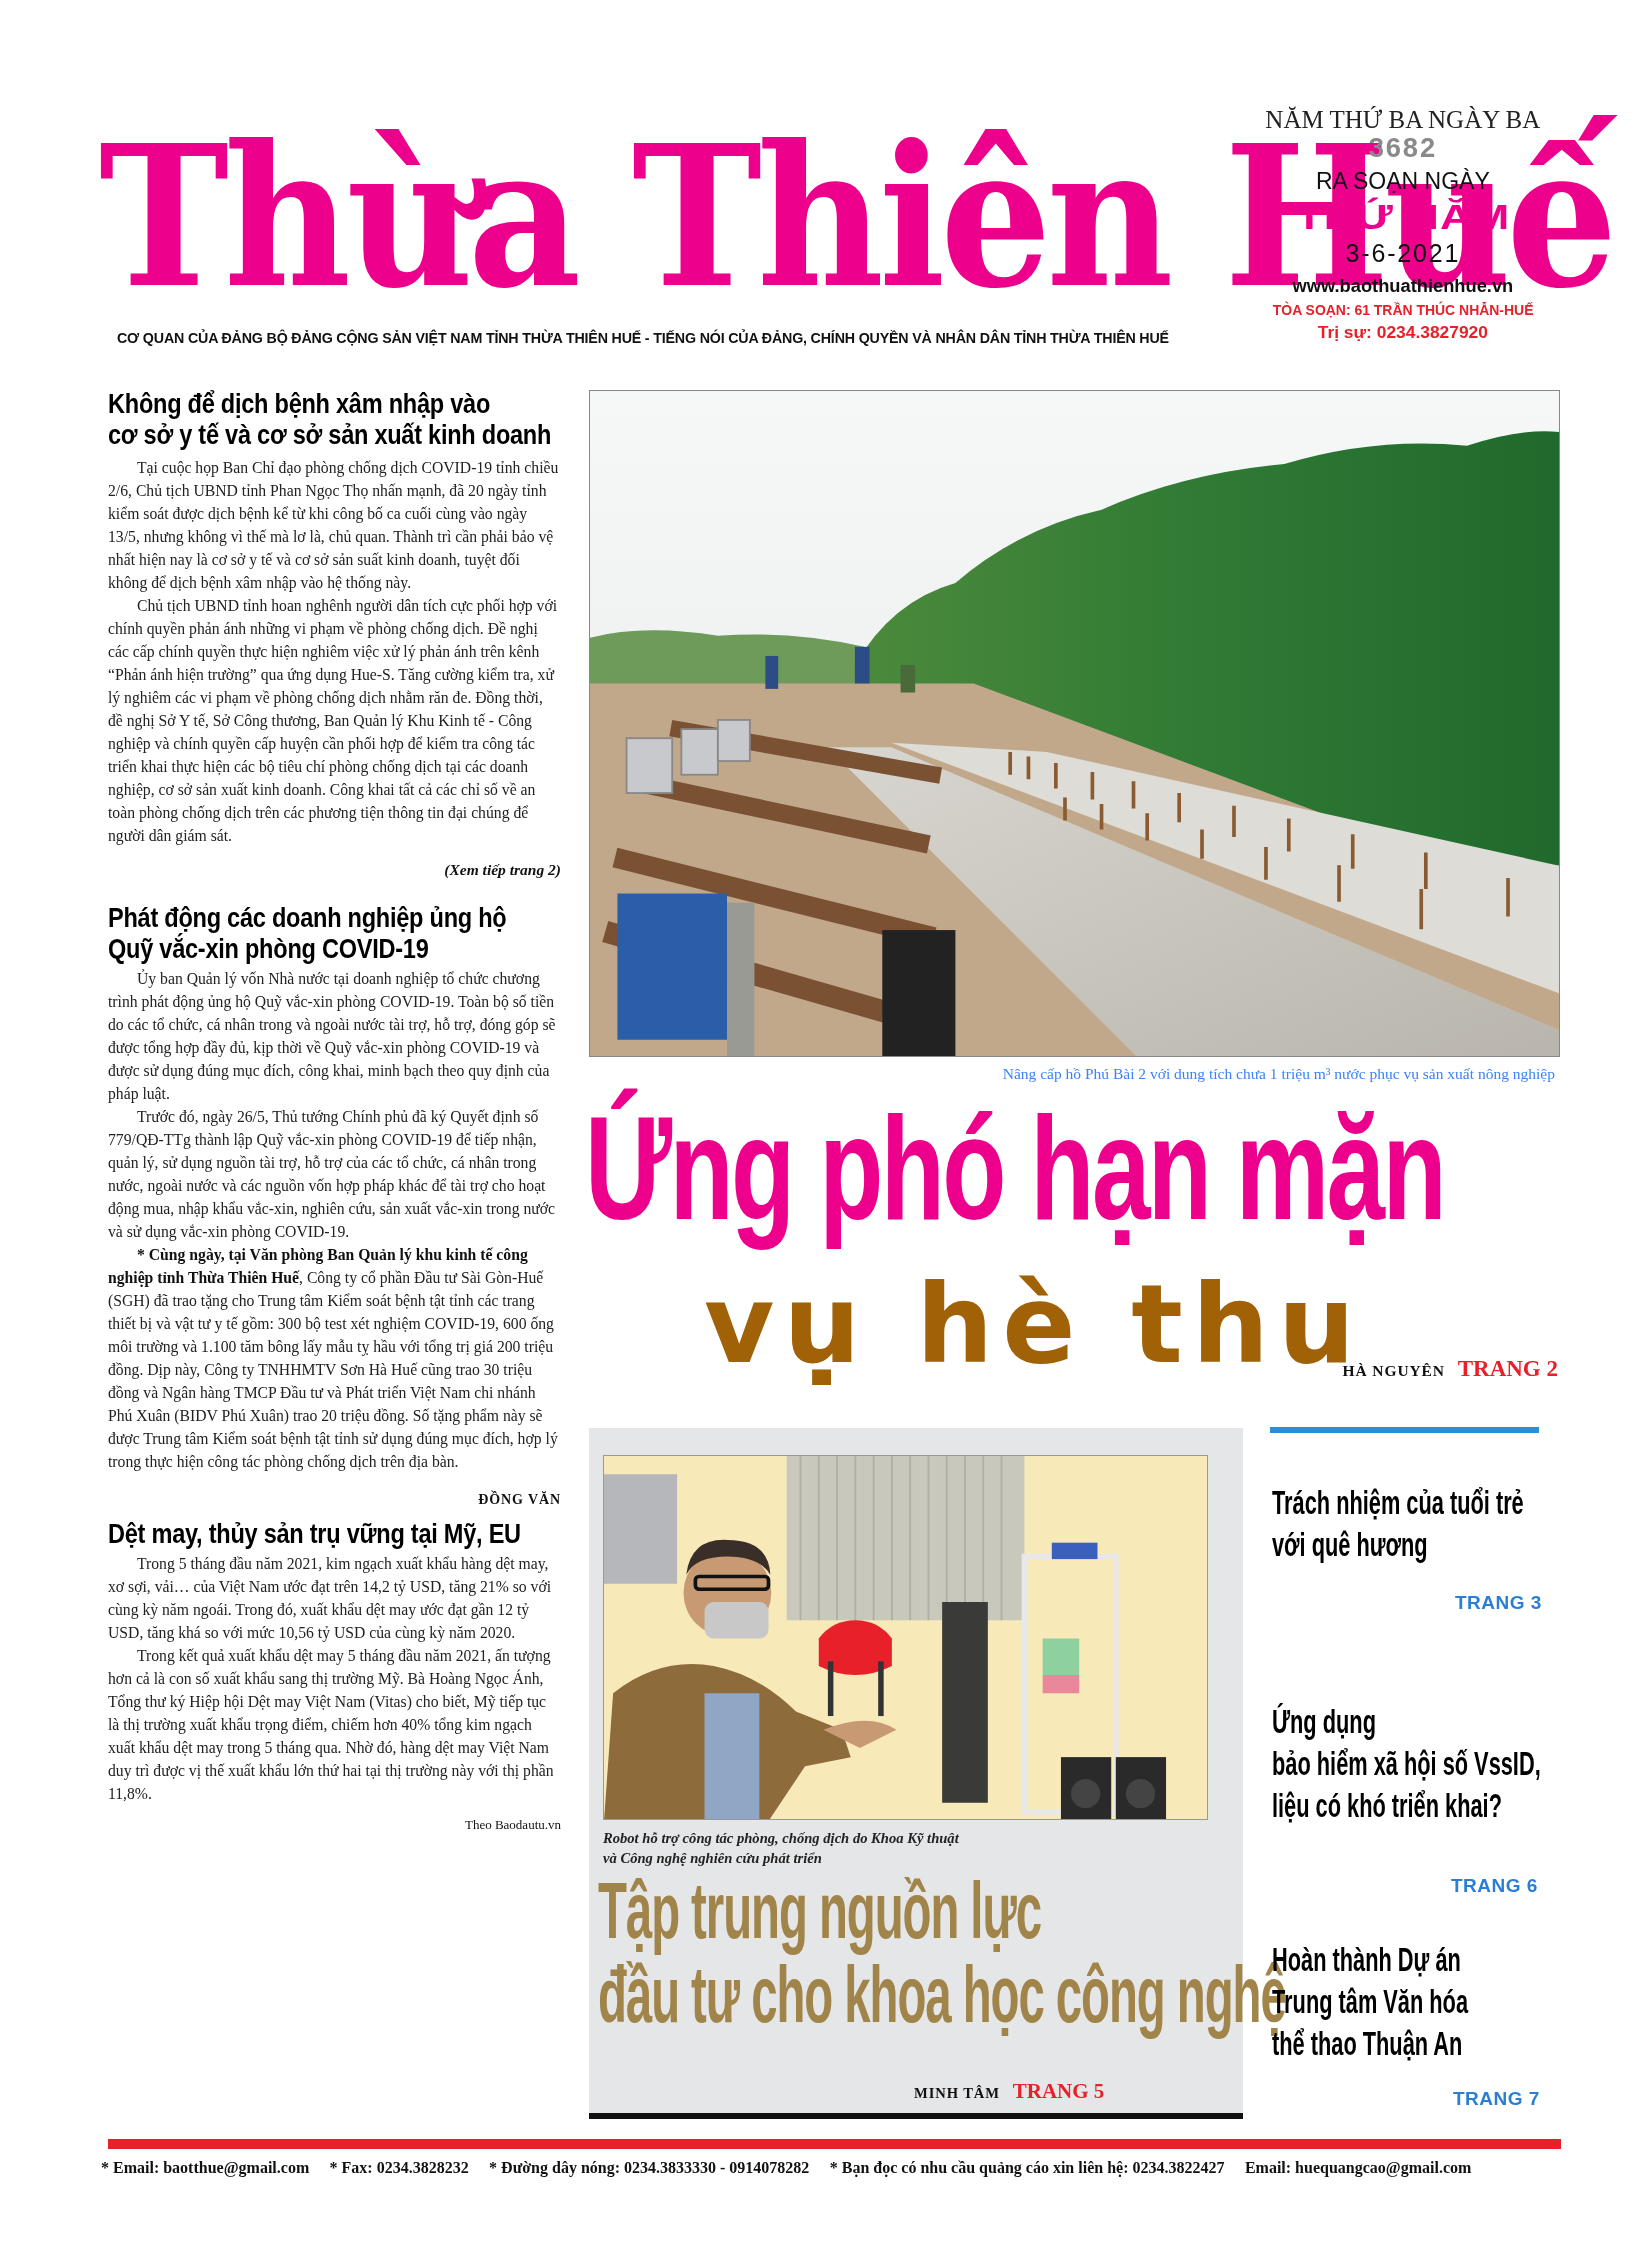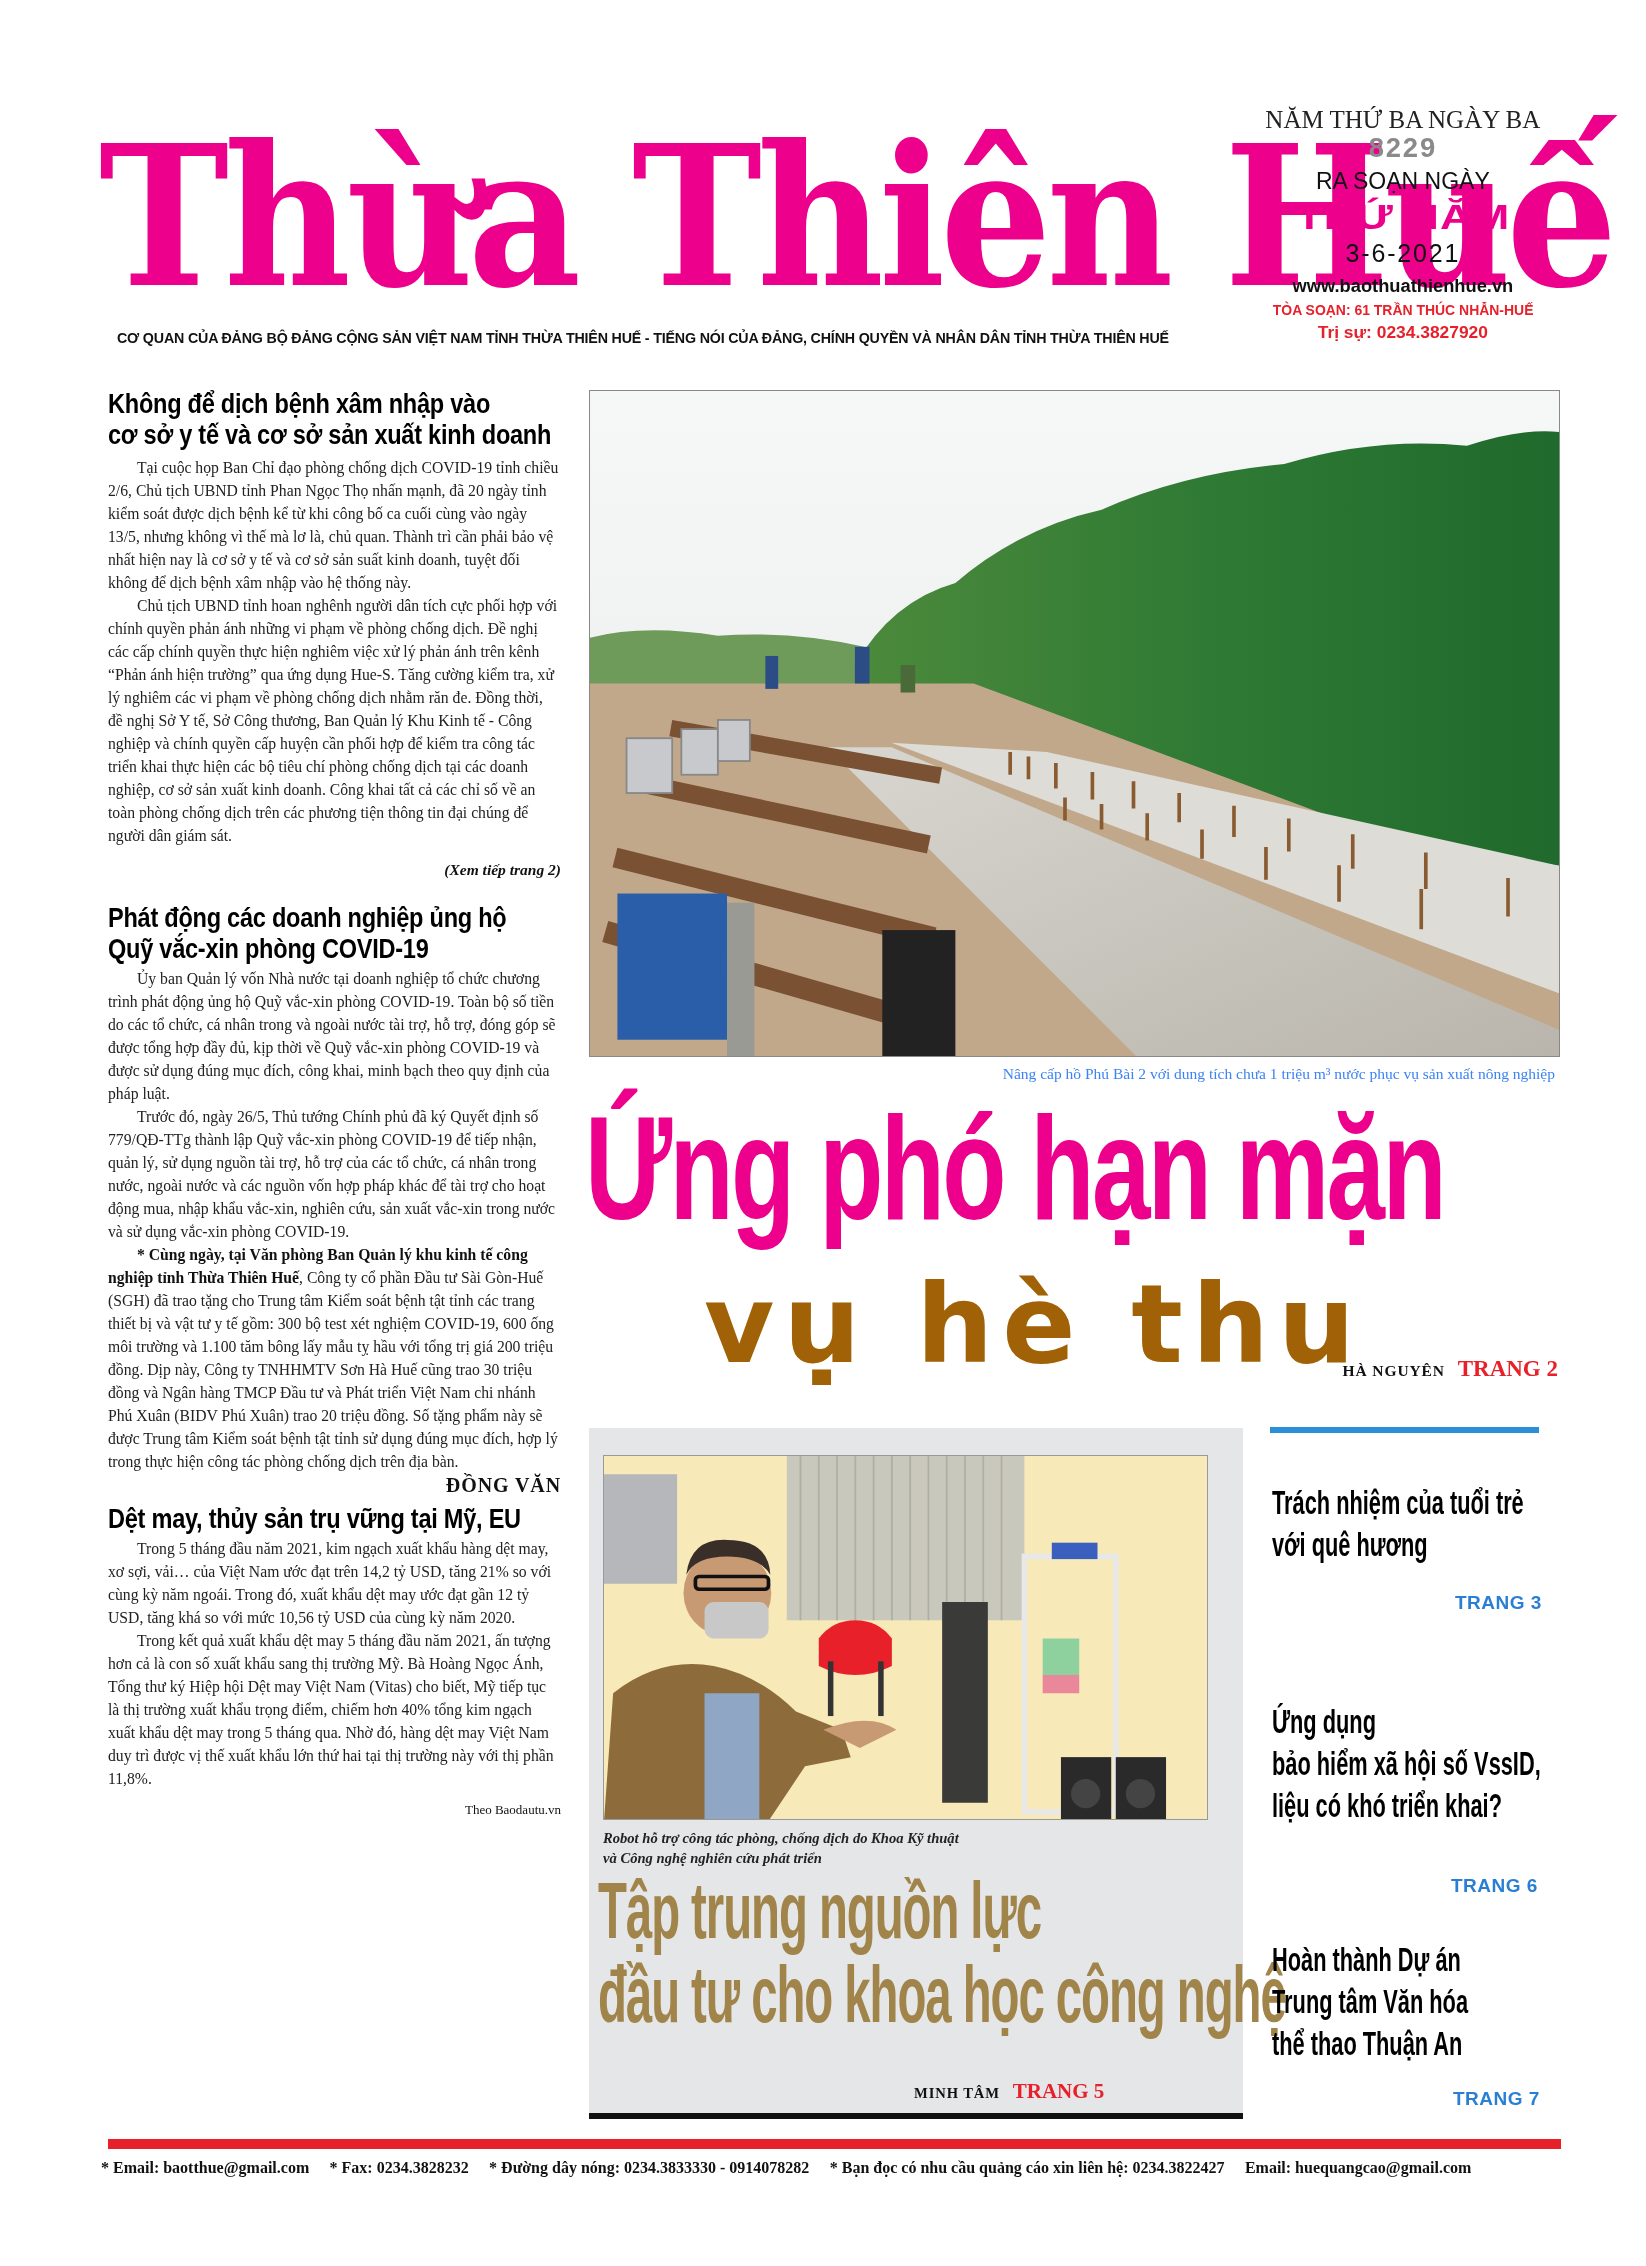--- a/index.html
+++ b/index.html
@@ -117,7 +117,7 @@
 
 <div class="abs info-box">
   <div class="info-year">NĂM THỨ BA NGÀY BA</div>
-  <div class="info-issue">8229</div>
+  <div class="info-issue">3682</div>
   <div class="info-daily">RA SOẠN NGÀY</div>
   <div class="info-day">THỨ NĂM</div>
   <div class="info-date">3-6-2021</div>

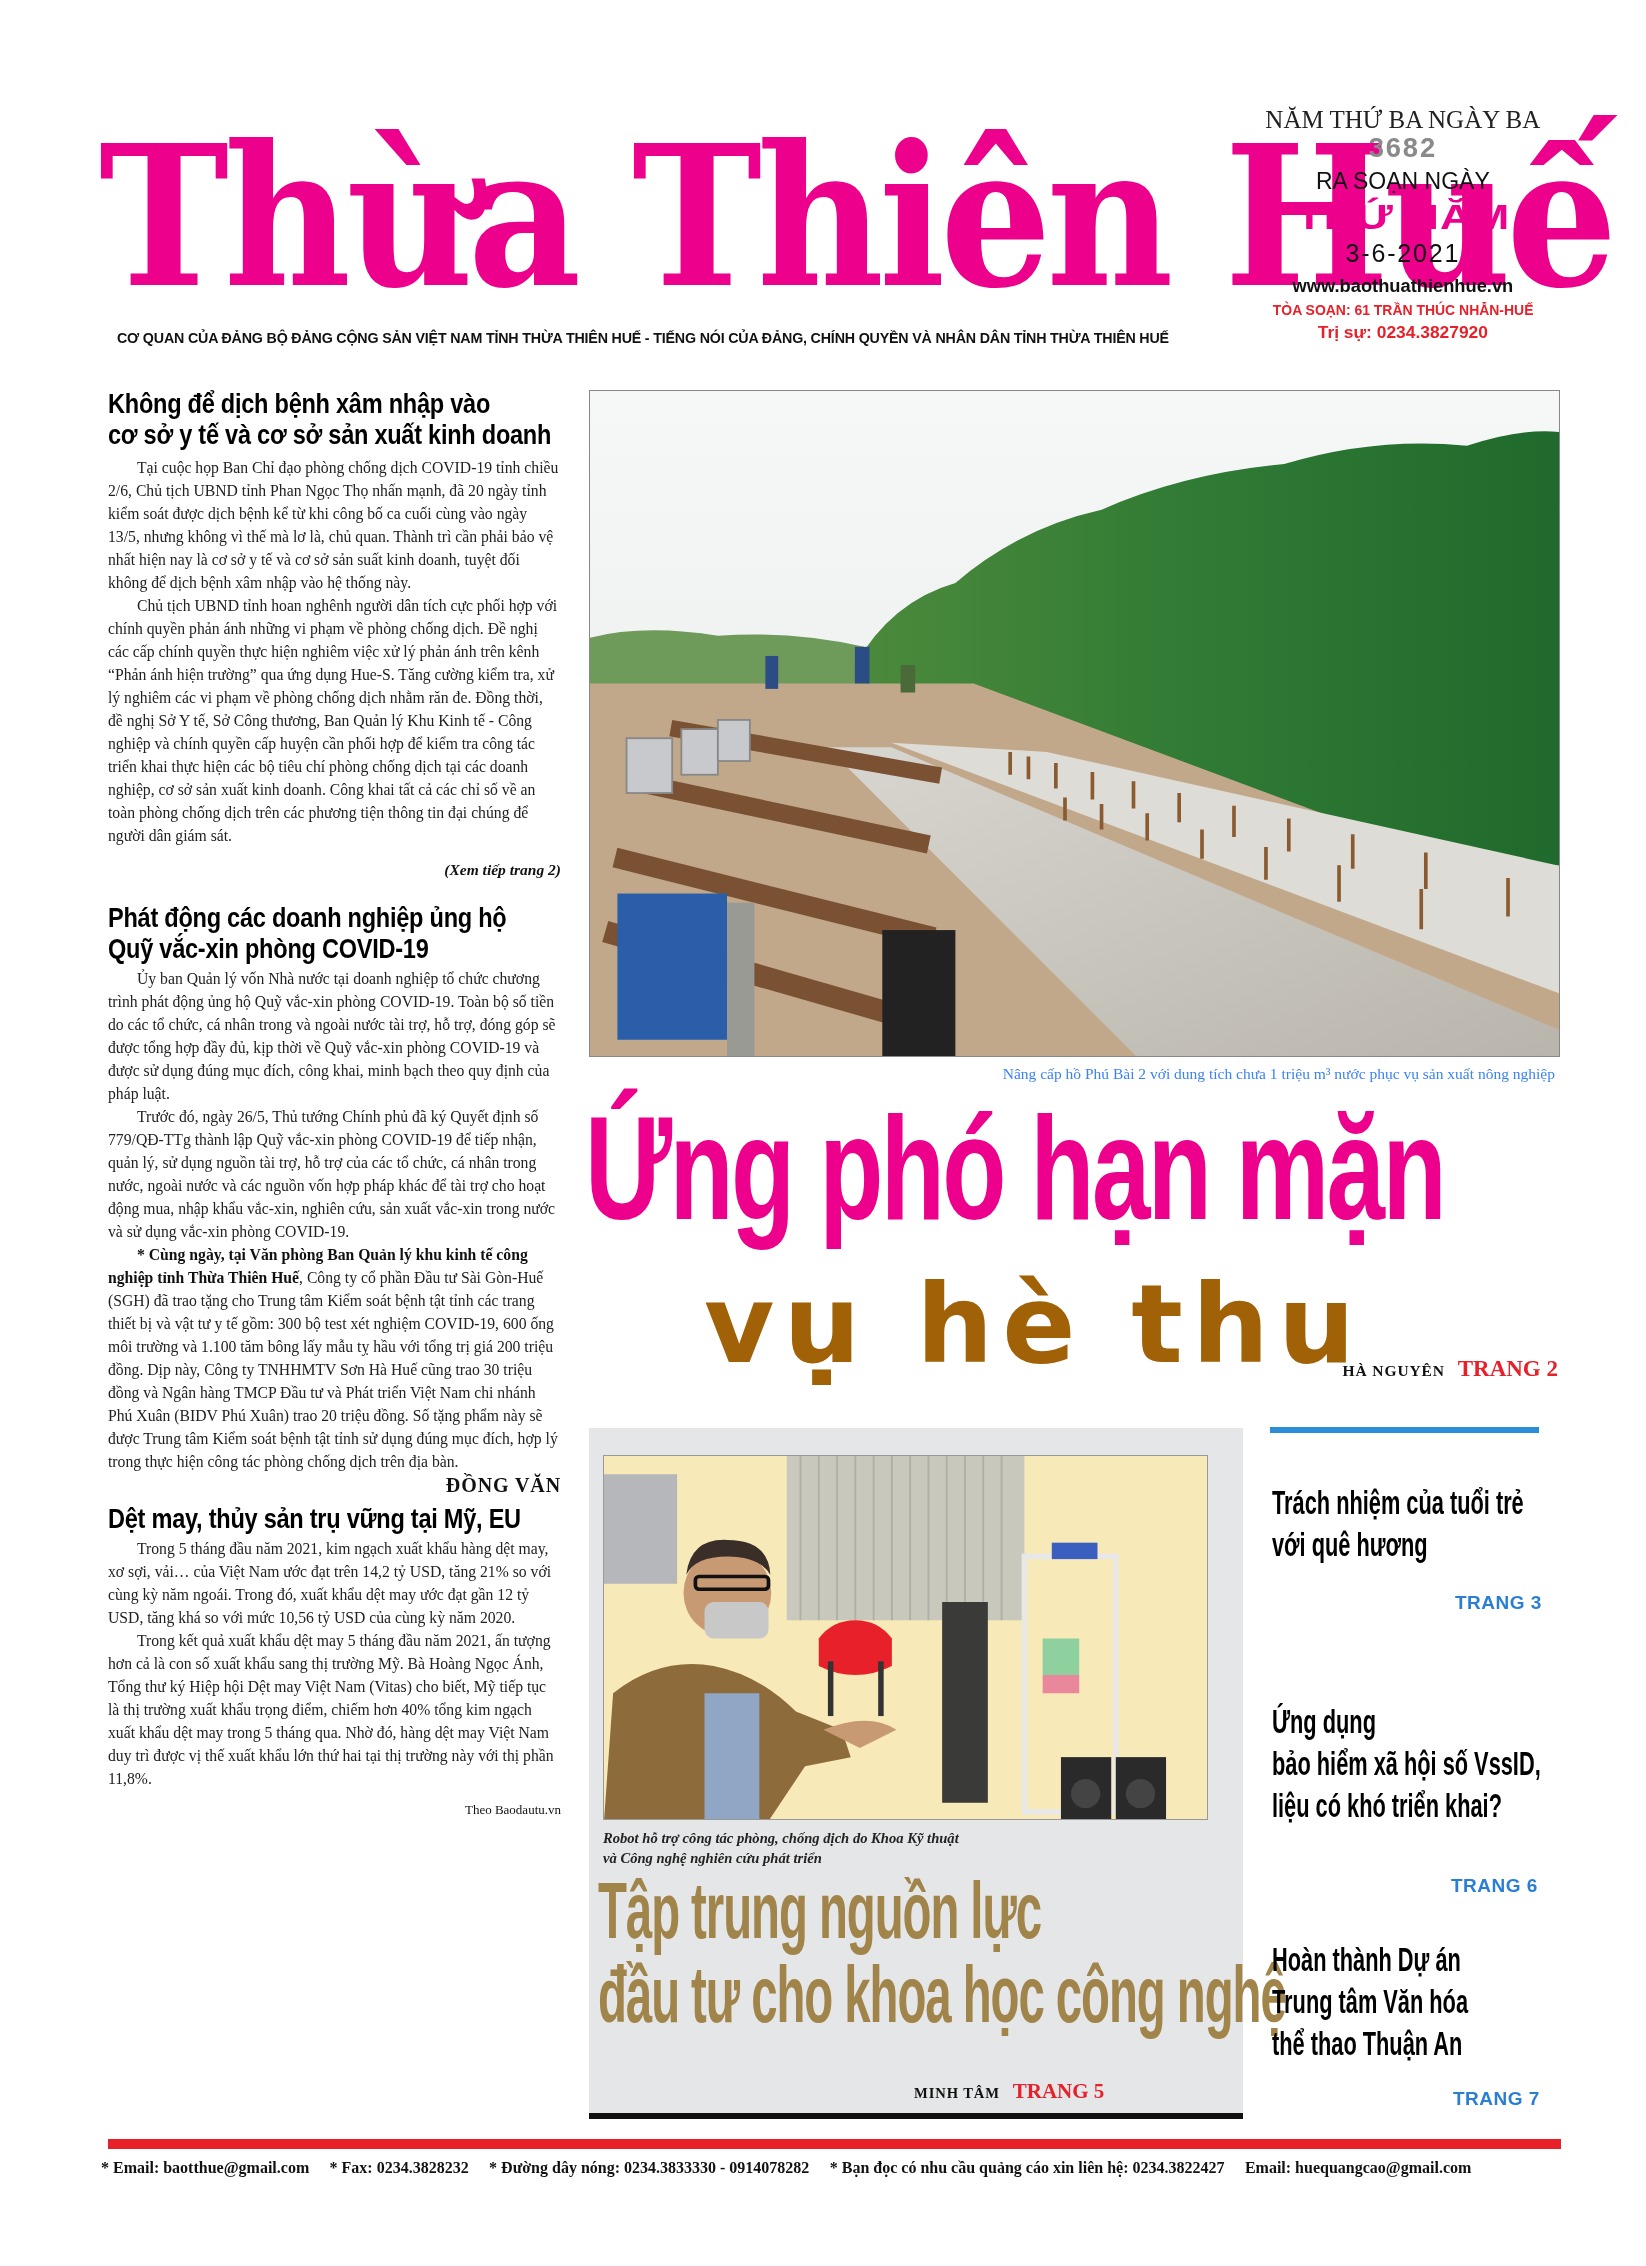--- a/index.html
+++ b/index.html
@@ -47,7 +47,7 @@
   .body-text p { text-indent: 29px; }
   .body-text b { color: #111; }
   .see-more { font-style: italic; font-weight: bold; text-align: right; font-size: 15.5px; line-height: 24px; margin-top: 11px; }
-  .author { font-weight: bold; text-align: right; font-size: 20px; letter-spacing: 0.9px; line-height: 24px; margin-top: 0; }
+  .author { font-weight: bold; text-align: right; font-size: 14px; letter-spacing: 0.9px; line-height: 24px; margin-top: 15px; }
   .source { text-align: right; font-size: 13px; line-height: 24px; margin-top: 7.3px; }
 
   

